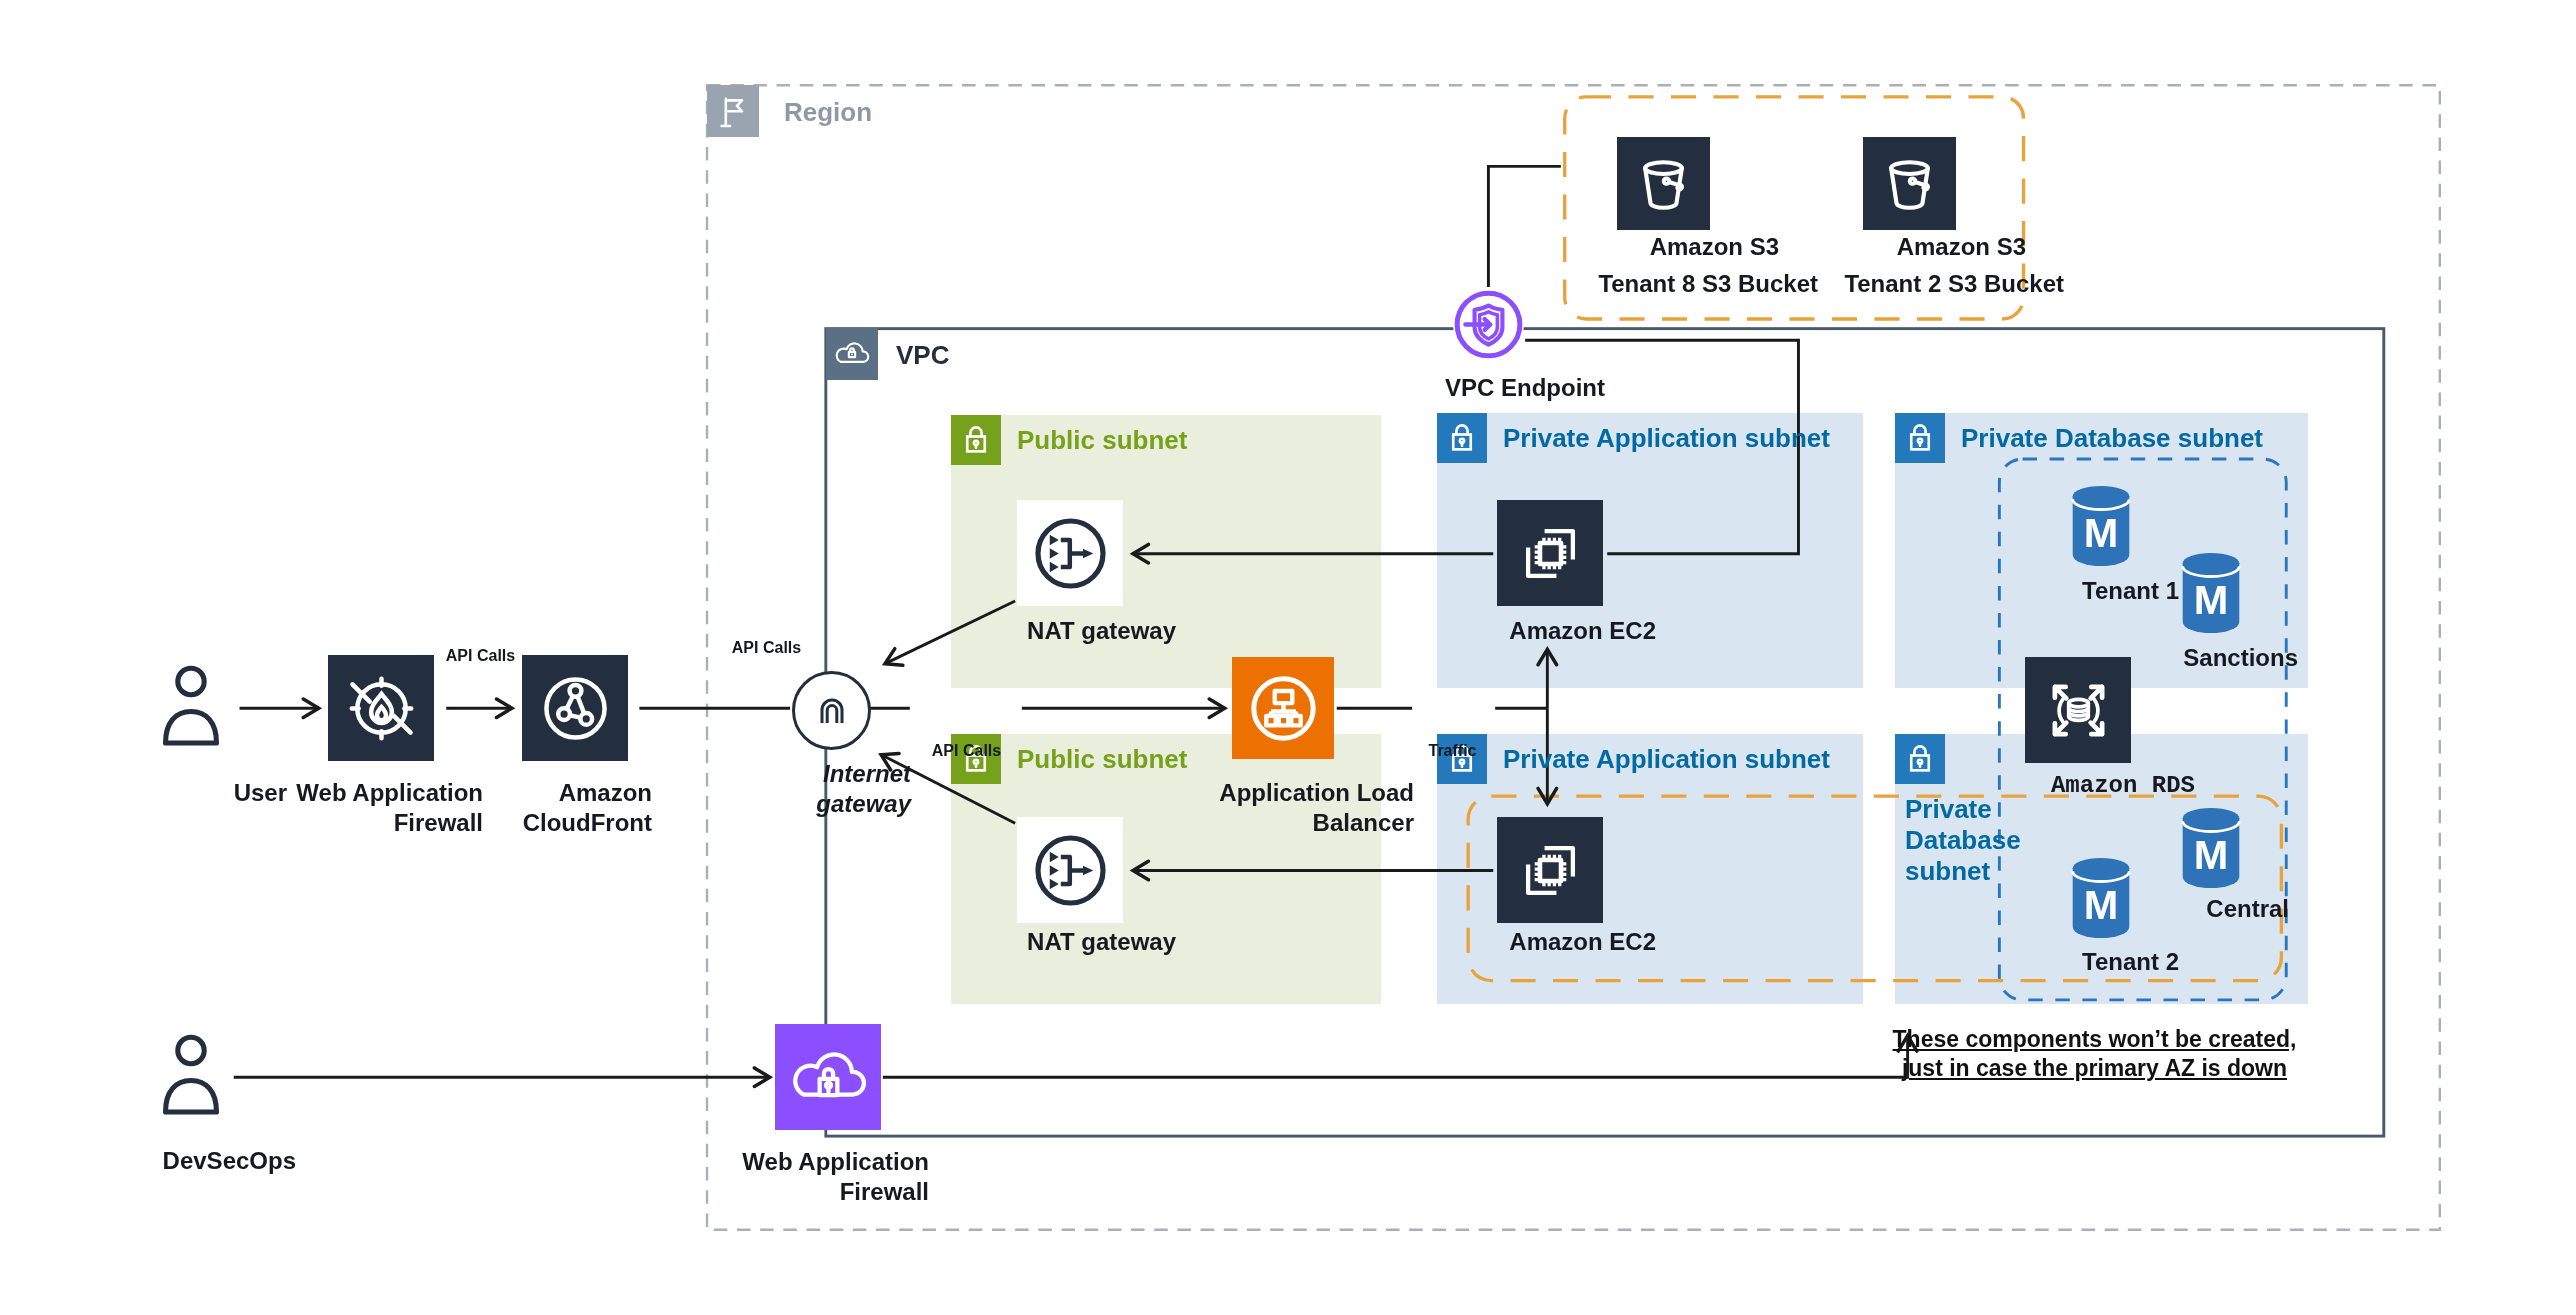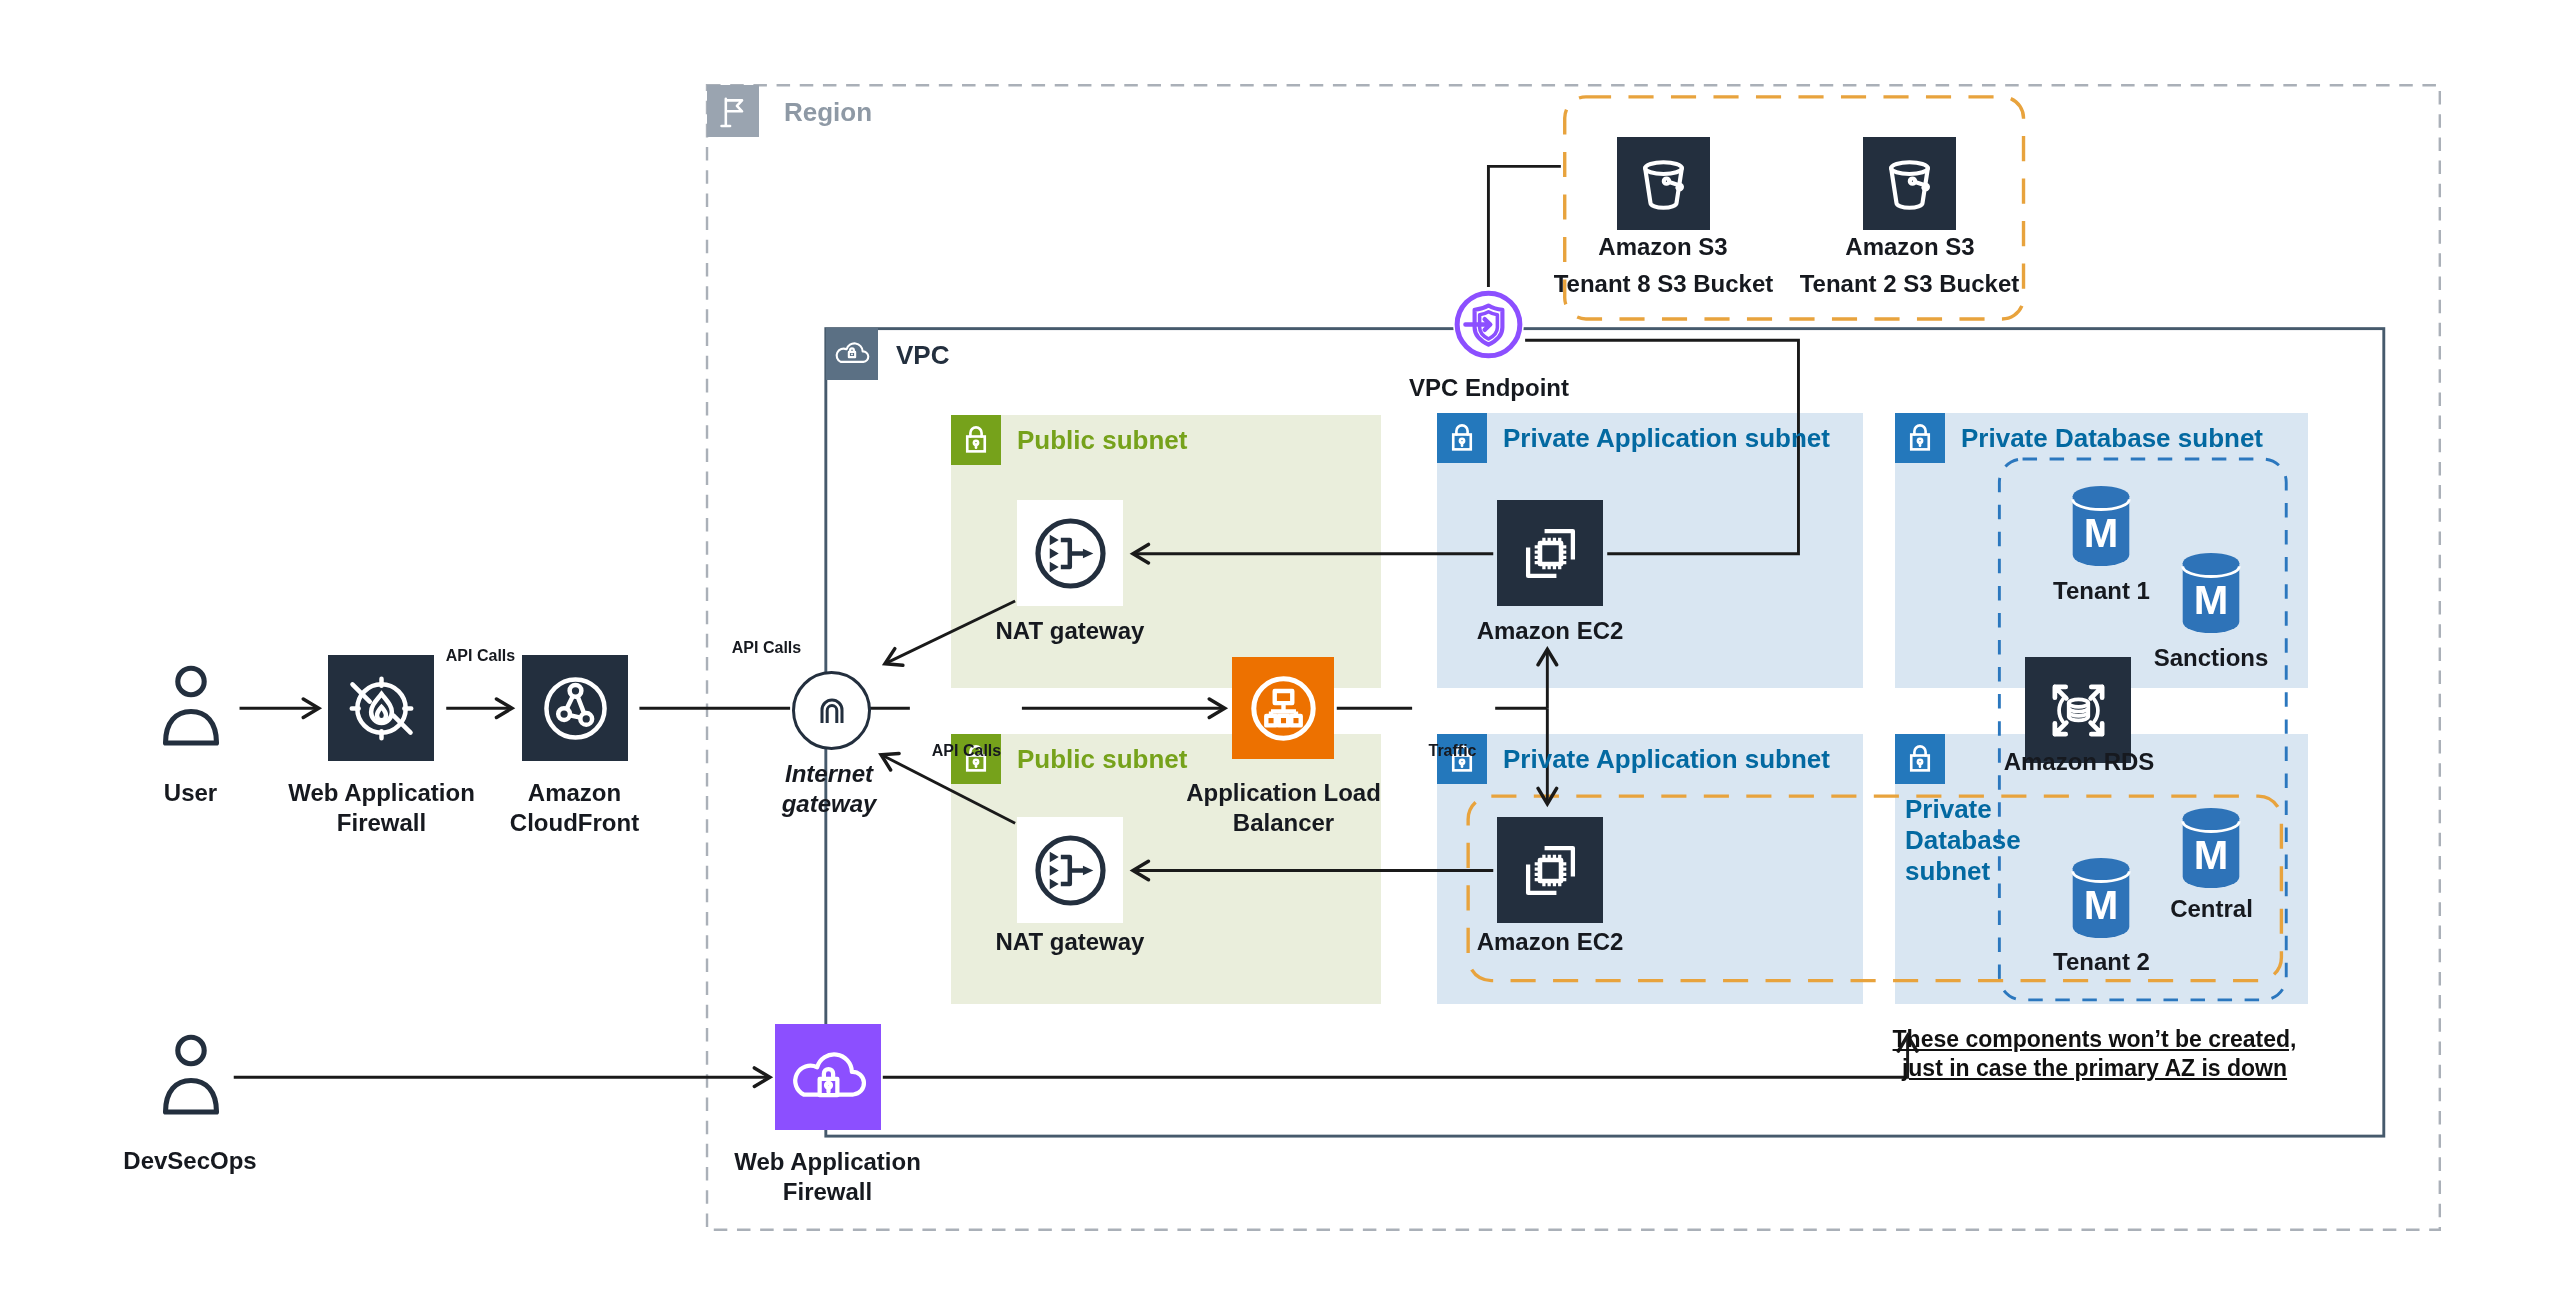--- a/index.html
+++ b/index.html
@@ -18,7 +18,7 @@
   .sq.orange{background:#ed7100;}
   .sq.purple{background:#8c4fff;}
   .sq.white{background:#ffffff;}
-  .lbl{position:absolute;z-index:10;text-align:center;font-size:24px;font-weight:600;line-height:1.24;color:#16191f;}
+  .lbl{position:absolute;z-index:10;text-align:right;font-size:24px;font-weight:600;line-height:1.24;color:#16191f;}
   .edge-lbl{position:absolute;z-index:10;text-align:center;font-size:16px;font-weight:700;color:#16191f;margin-top:48px;}
   .hdr-grey{position:absolute;z-index:10;font-size:26px;font-weight:600;color:#8e99a5;}
   .hdr-vpc{position:absolute;z-index:10;font-size:26px;font-weight:700;color:#232f3e;}

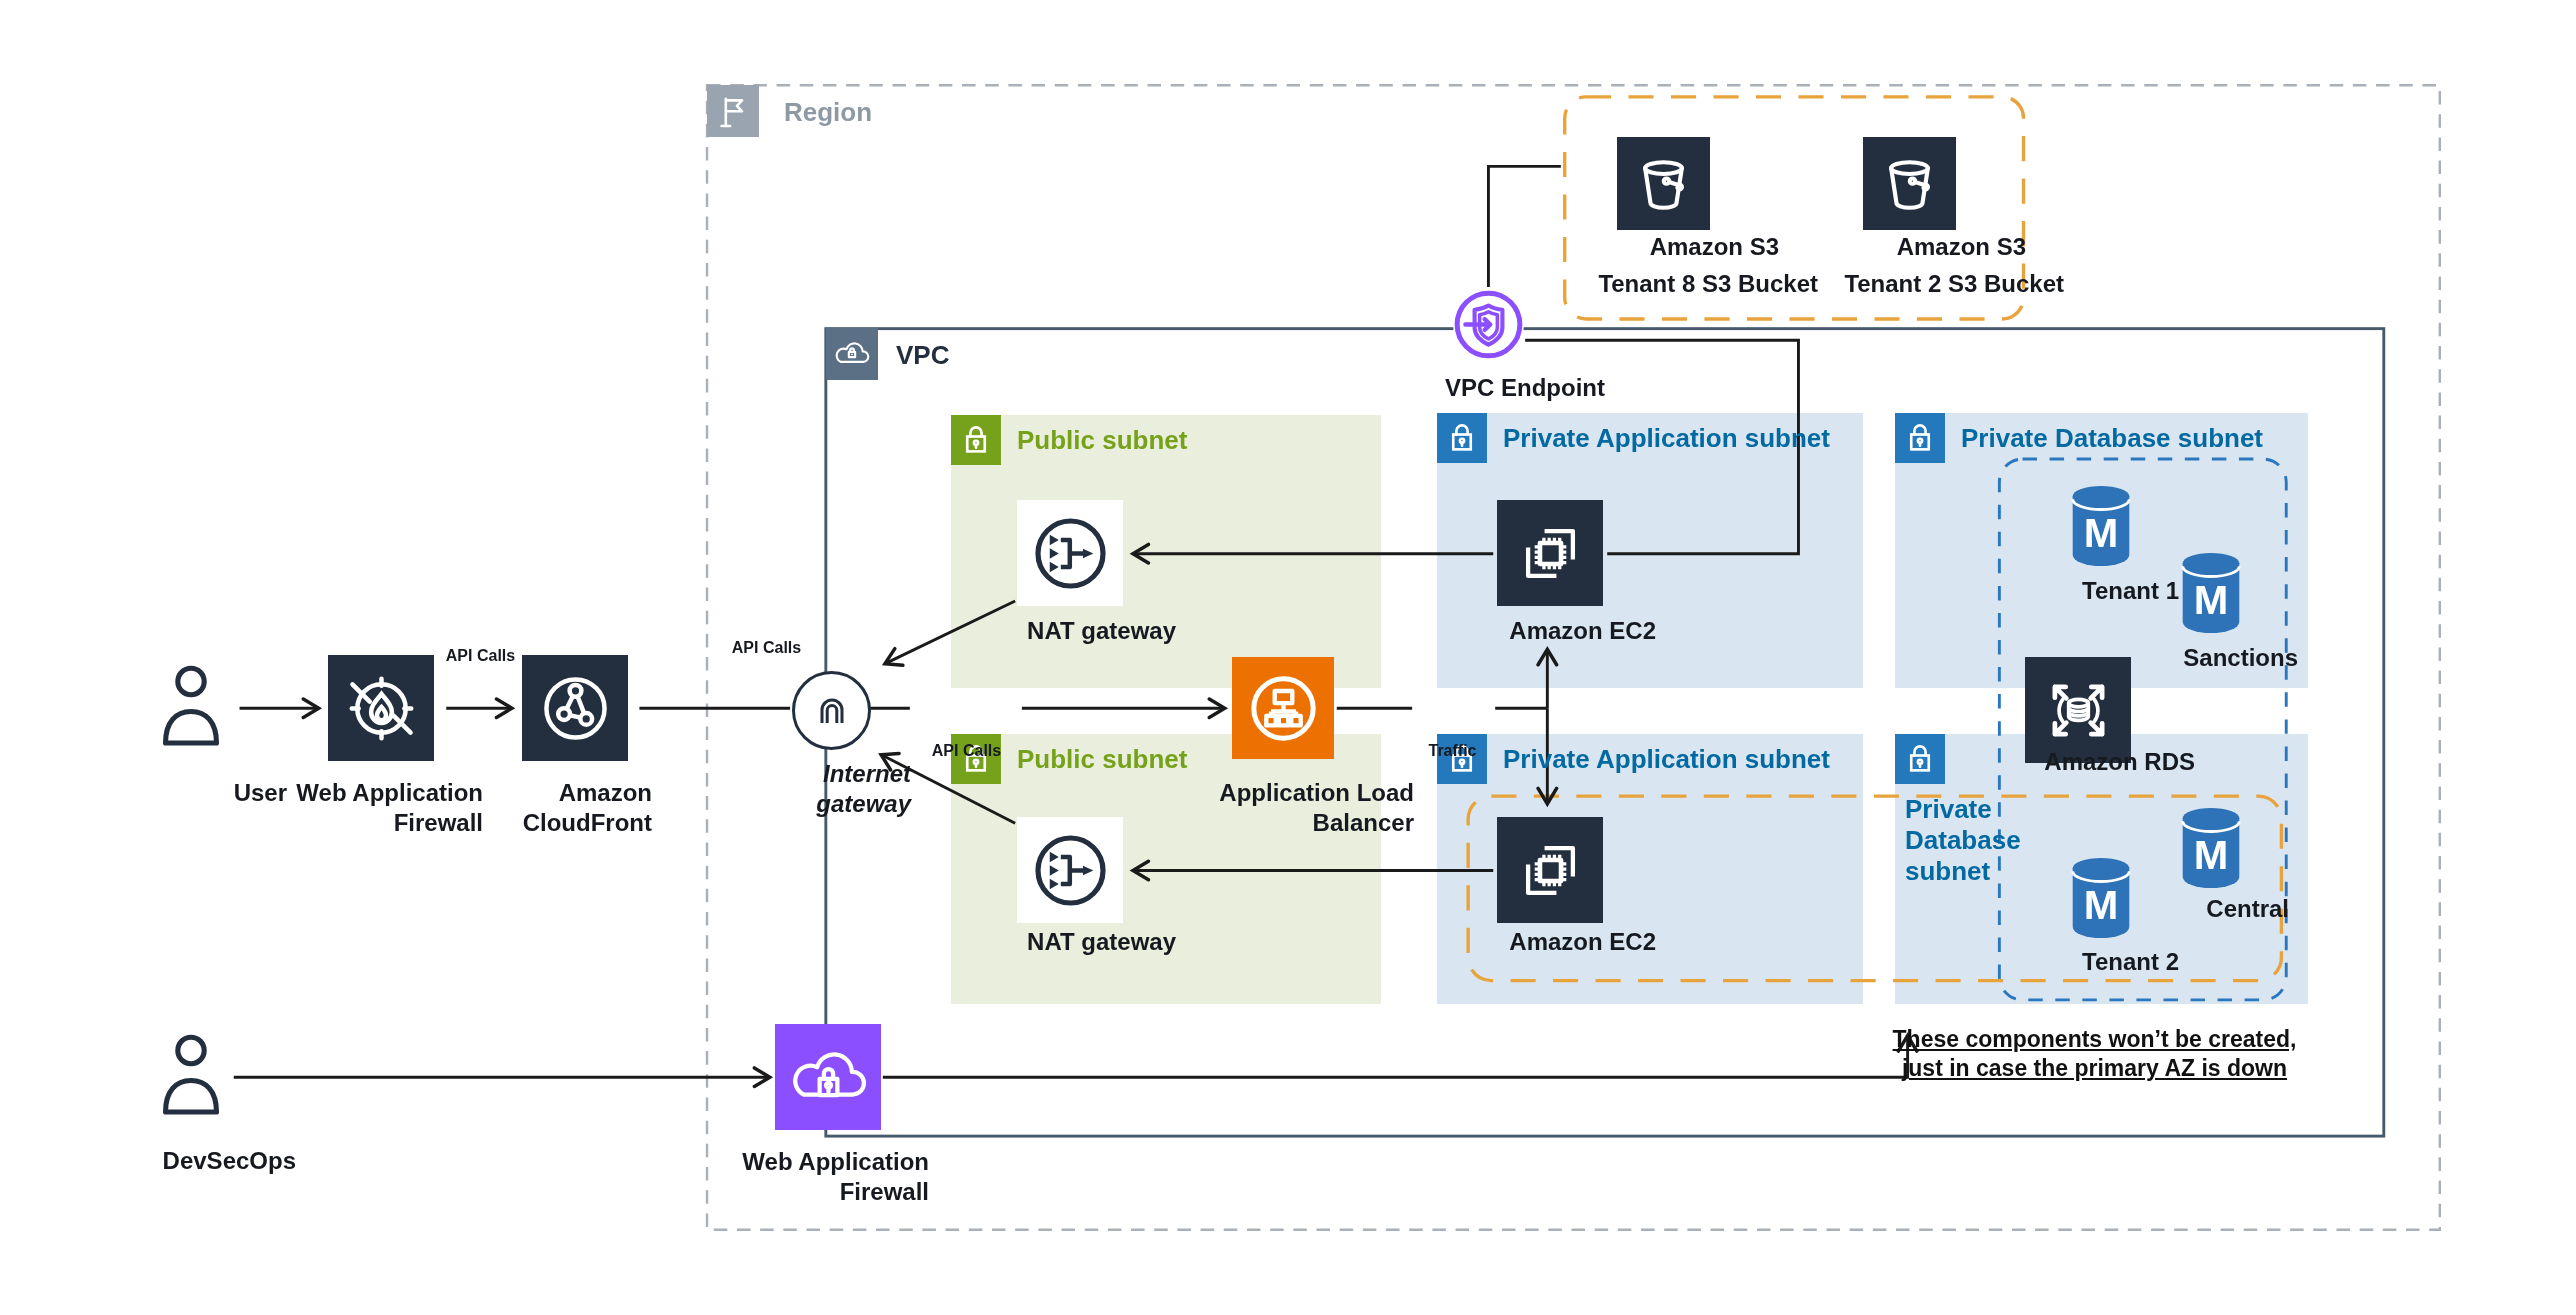--- a/index.html
+++ b/index.html
@@ -288,7 +288,7 @@
       <path stroke-width="1.1" d="M9.1,9.8 V13.8 a2.9,1.1 0 0 0 5.8,0 V9.8 M9.1,11.2 a2.9,1.1 0 0 0 5.8,0 M9.1,12.5 a2.9,1.1 0 0 0 5.8,0"></path>
     </svg>
   </div>
-  <div class="lbl" style="left:1963px;top:747px;width:232px;">Amazon RDS</div>
+  <div class="lbl" style="left:1963px;top:771px;width:232px;font-family:Liberation Mono, monospace;">Amazon RDS</div>
 
   <div class="node-icon" style="left:2069px;top:485px;width:64px;height:83px;">
     <svg viewBox="0 0 64 88" width="64" height="83">

